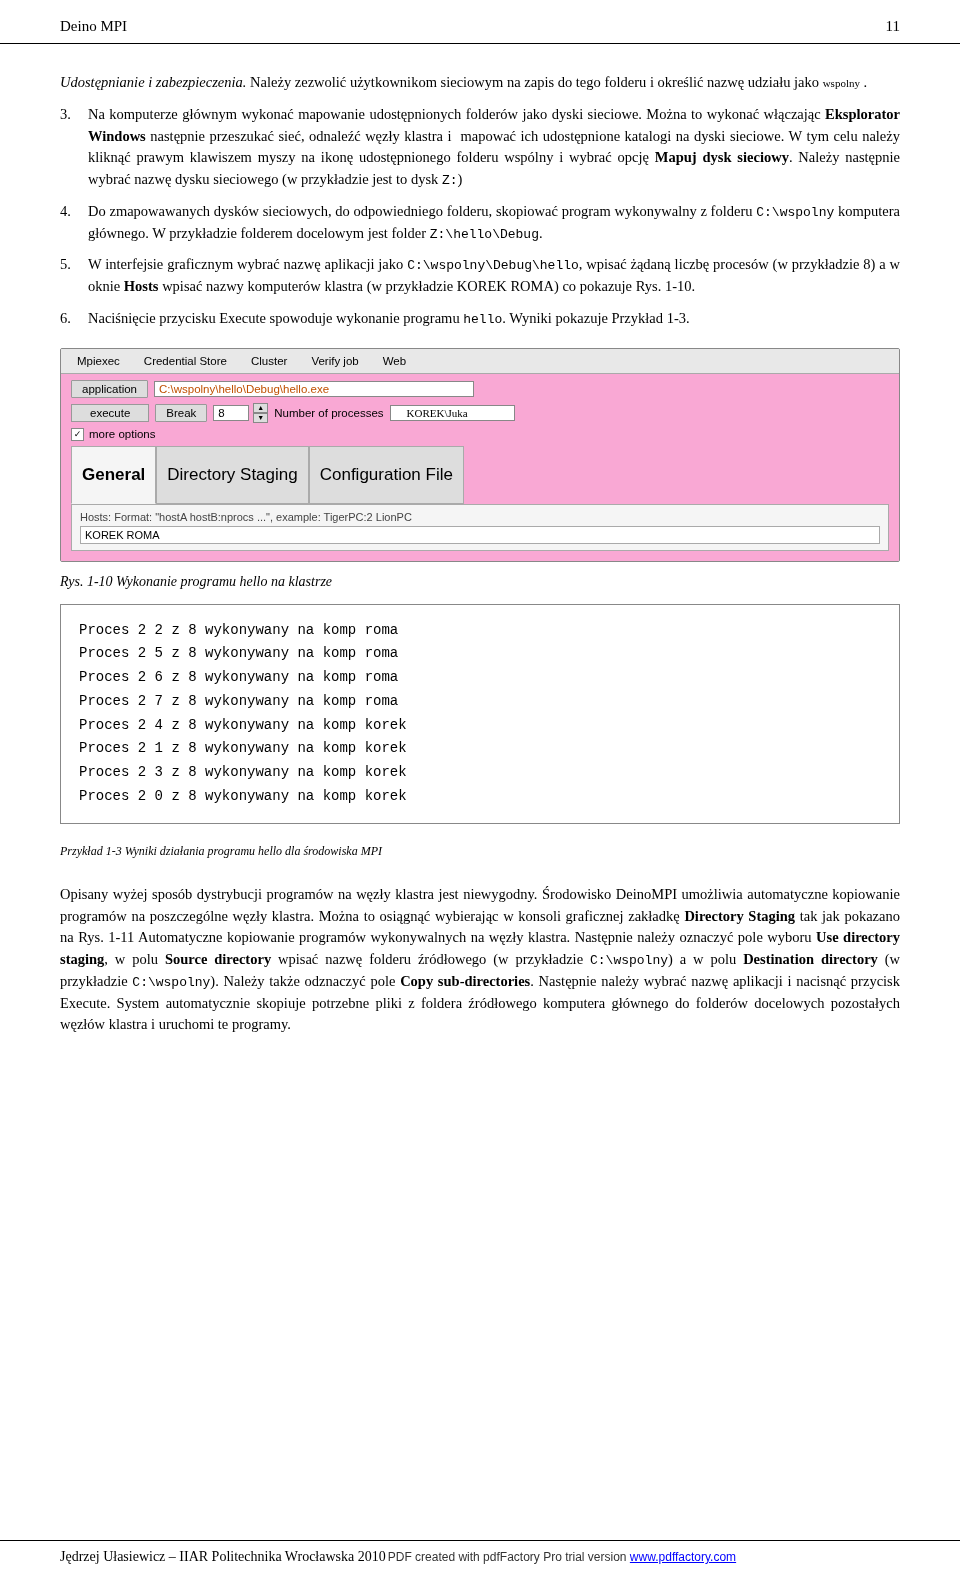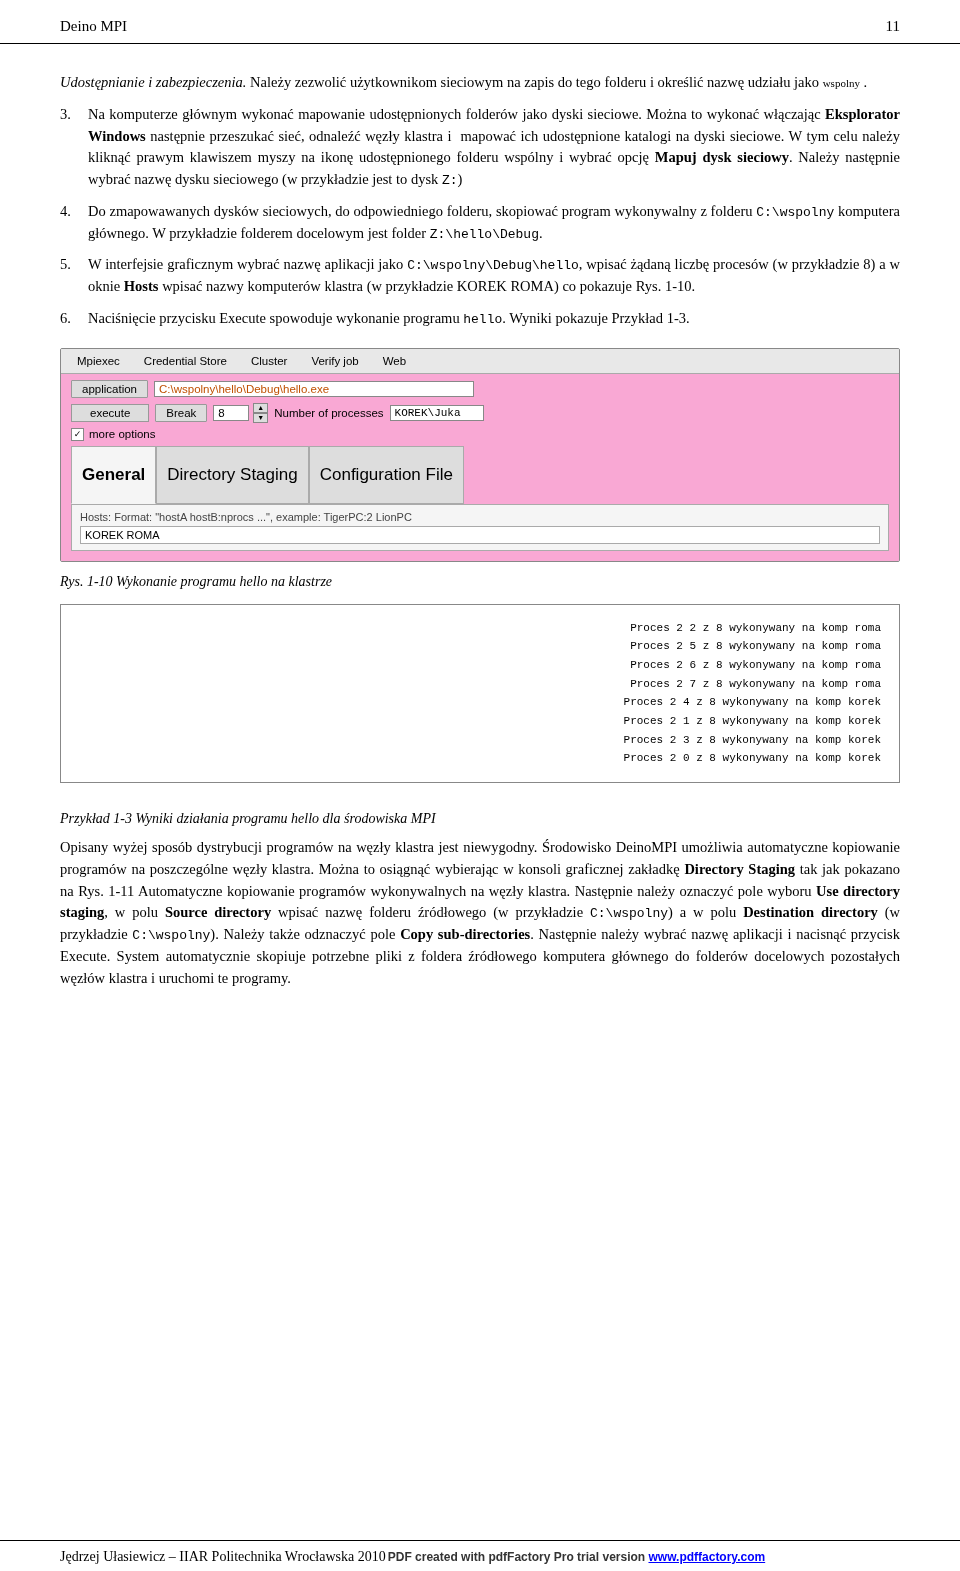--- a/index.html
+++ b/index.html
@@ -344,7 +344,7 @@
             <button class="gui-spinner-btn">▼</button>
           </div>
           <span class="gui-text-nproc">Number of processes</span>
-          <span class="gui-dropdown" style="display:inline-block;border:1px solid #888;background:#fff;width:94px;font-family:Liberation Mono, monospace;font-size:11px;padding:1px 4px;">KOREK\Juka</span>
+          <span class="gui-dropdown" style="display:inline-block;border:1px solid #888;background:#fff;width:125px;font-family:Liberation Serif, serif;font-size:11px;padding:1px 16px;">KOREK\Juka</span>
         </div>
 
         <div class="gui-checkbox-row">

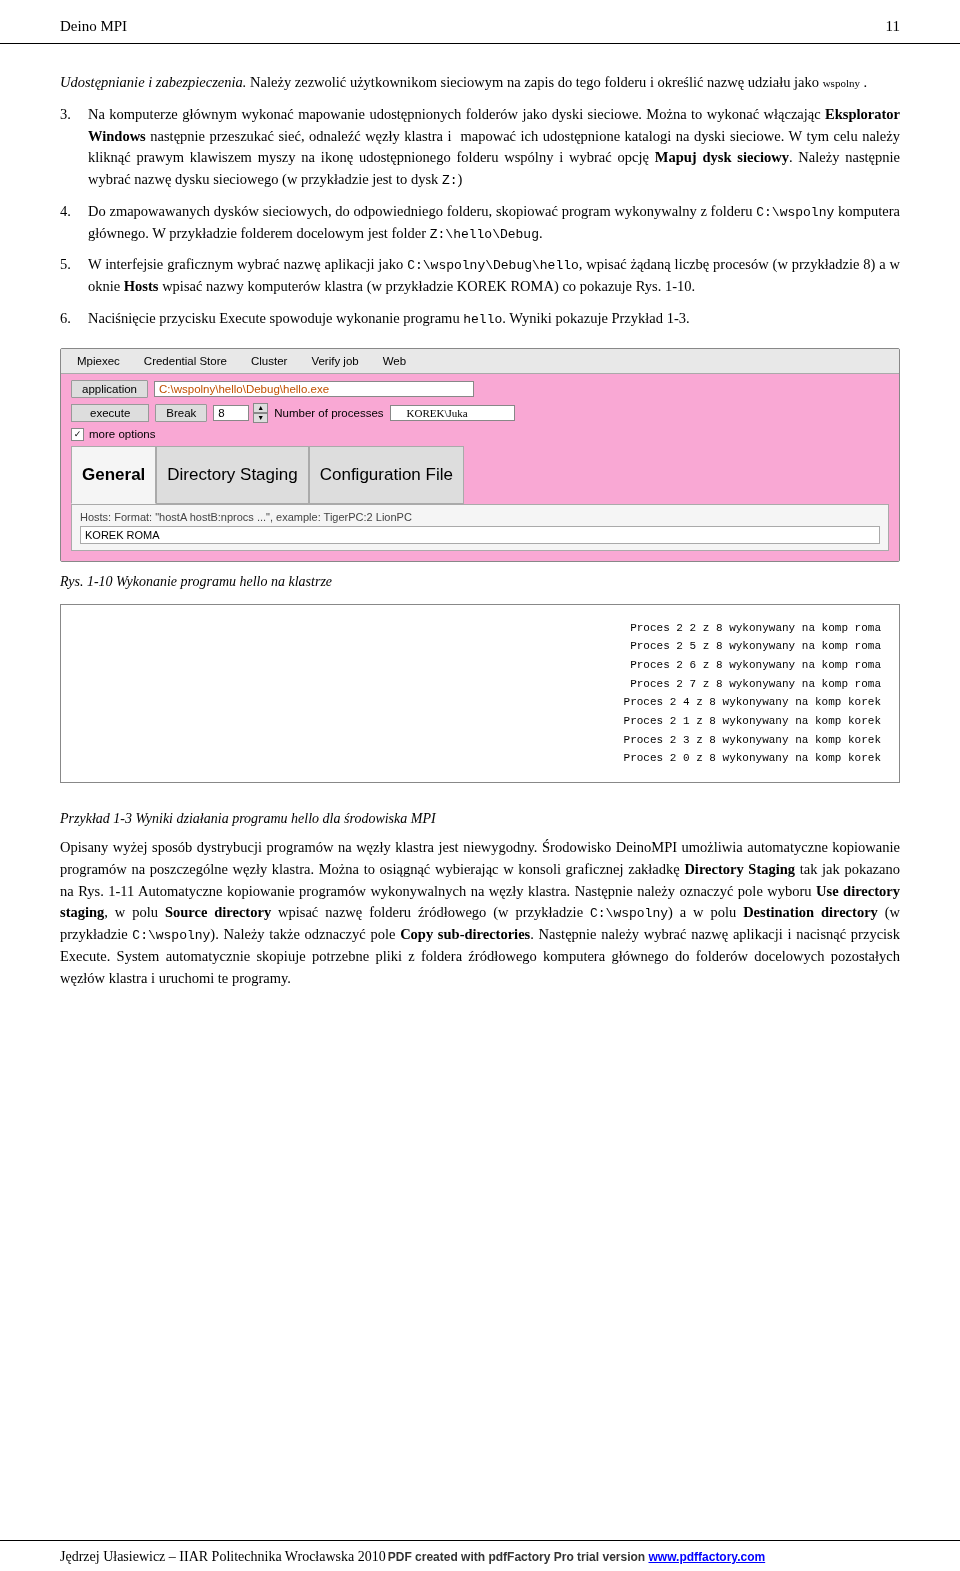--- a/index.html
+++ b/index.html
@@ -228,10 +228,9 @@
       background: #fff;
       padding: 14px 18px;
       font-family: 'Courier New', Courier, monospace;
-      font-size: 11px;
+      font-size: 14px;
       line-height: 1.7;
-      margin: 8px 0 28px 0;
-      text-align: right;
+      margin: 8px 0 20px 0;
     }
 
     

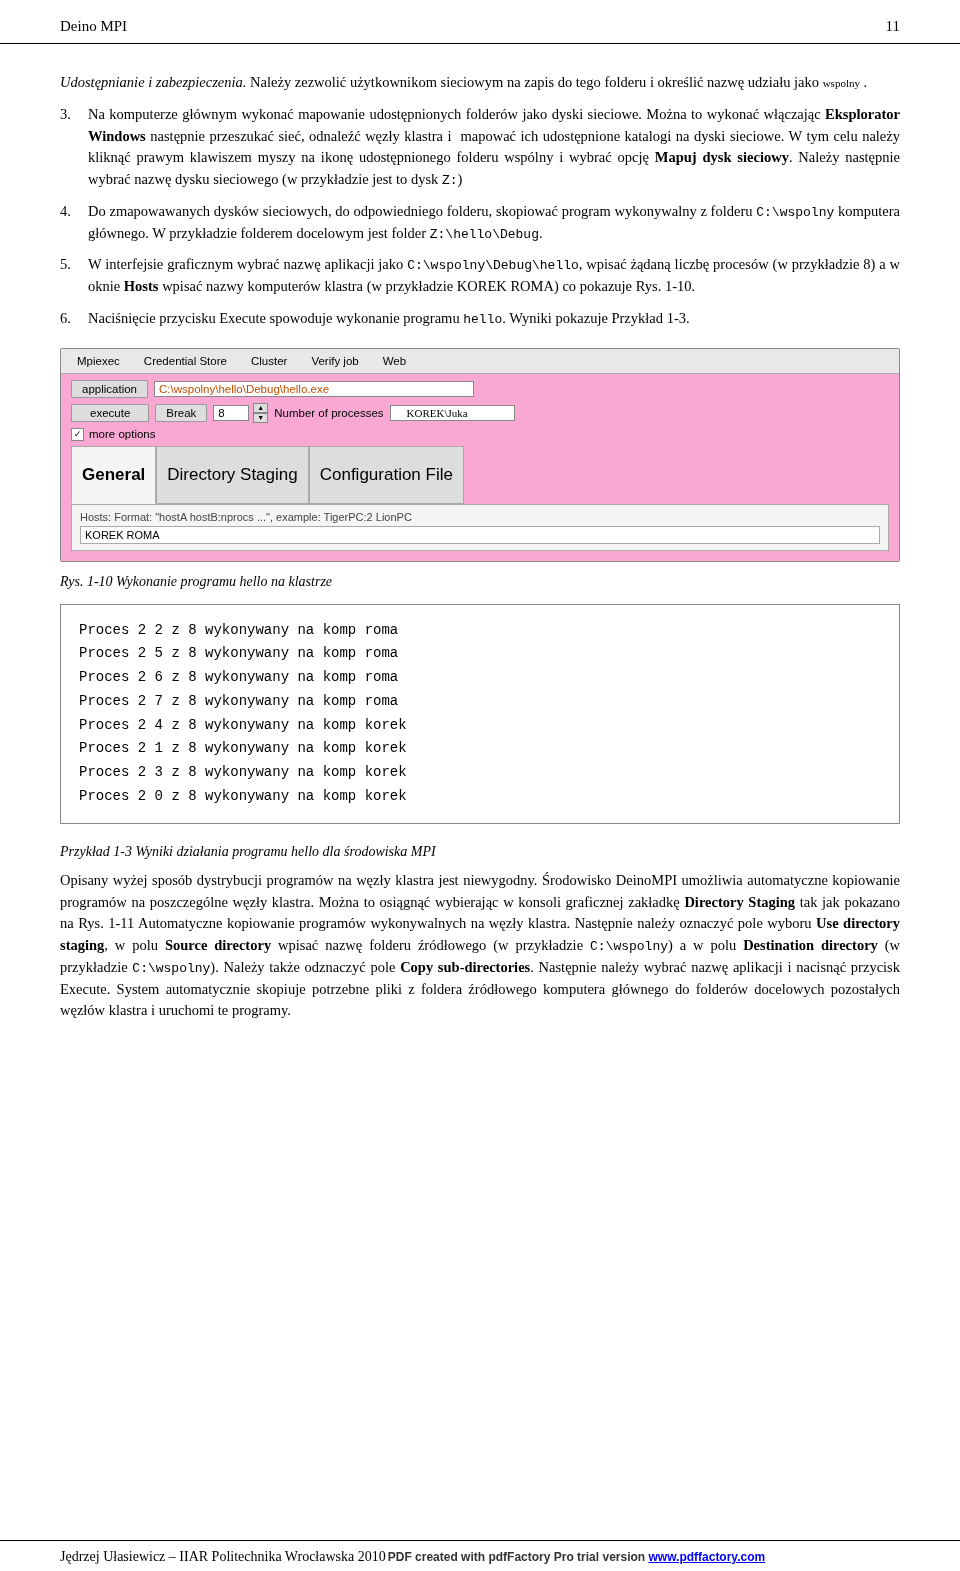--- a/index.html
+++ b/index.html
@@ -235,9 +235,9 @@
 
     
     .example-caption {
-      font-size: 14px;
+      font-size: 12px;
       font-style: italic;
-      margin-bottom: 10px;
+      margin-bottom: 25px;
     }
 
     

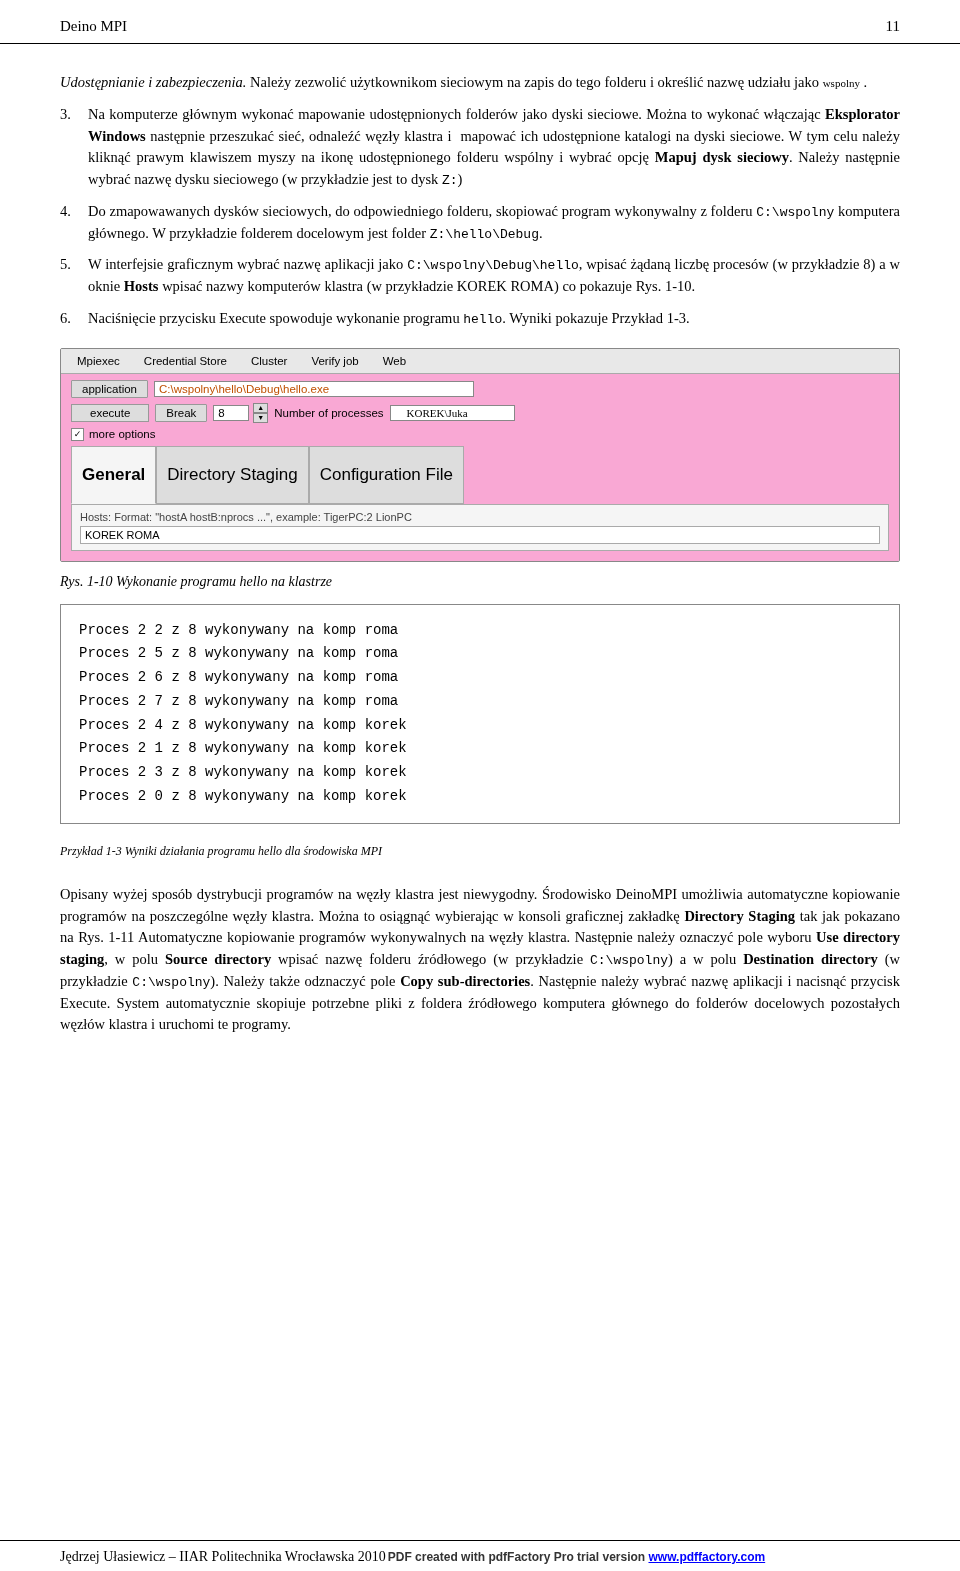--- a/index.html
+++ b/index.html
@@ -263,7 +263,6 @@
       font-family: Arial, sans-serif;
       color: #333;
       text-align: center;
-      font-weight: bold;
     }
     .footer-link {
       color: #00f;

